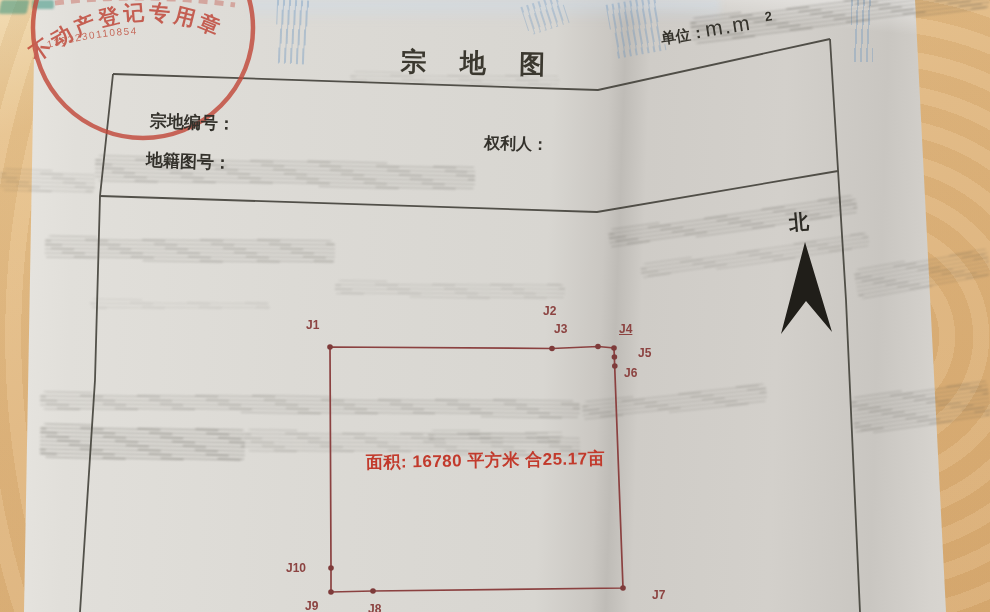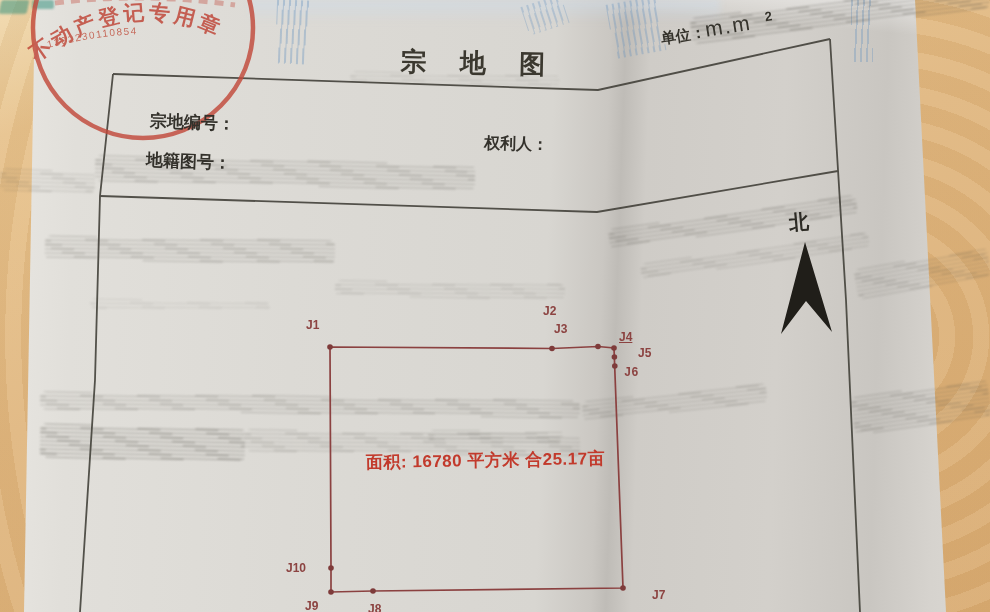--- a/index.html
+++ b/index.html
@@ -132,7 +132,7 @@
     <span class="jl" style="left:306px;top:318px;">J1</span>
     <span class="jl" style="left:543px;top:304px;">J2</span>
     <span class="jl" style="left:554px;top:322px;">J3</span>
-    <span class="jl" style="left:619px;top:330px;text-decoration:underline;">J4</span>
+    <span class="jl" style="left:619px;top:322px;text-decoration:underline;">J4</span>
     <span class="jl" style="left:638px;top:346px;">J5</span>
     <span class="jl" style="left:624px;top:366px;font-family:Liberation Mono, monospace;">J6</span>
     <span class="jl" style="left:652px;top:588px;">J7</span>

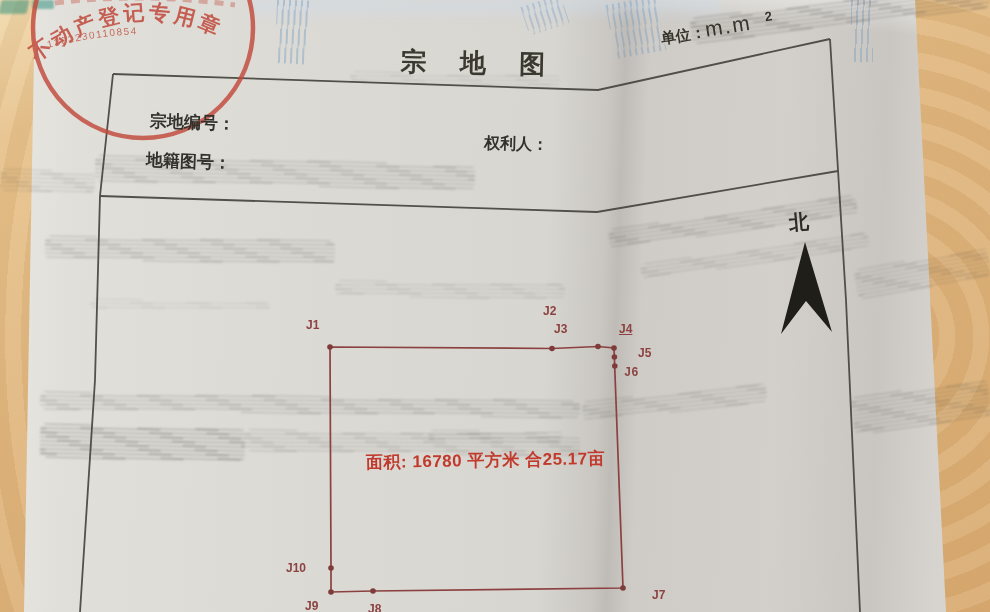--- a/index.html
+++ b/index.html
@@ -134,7 +134,7 @@
     <span class="jl" style="left:554px;top:322px;">J3</span>
     <span class="jl" style="left:619px;top:322px;text-decoration:underline;">J4</span>
     <span class="jl" style="left:638px;top:346px;">J5</span>
-    <span class="jl" style="left:624px;top:366px;font-family:Liberation Mono, monospace;">J6</span>
+    <span class="jl" style="left:624px;top:366px;">J6</span>
     <span class="jl" style="left:652px;top:588px;">J7</span>
     <span class="jl" style="left:368px;top:602px;">J8</span>
     <span class="jl" style="left:305px;top:599px;">J9</span>

